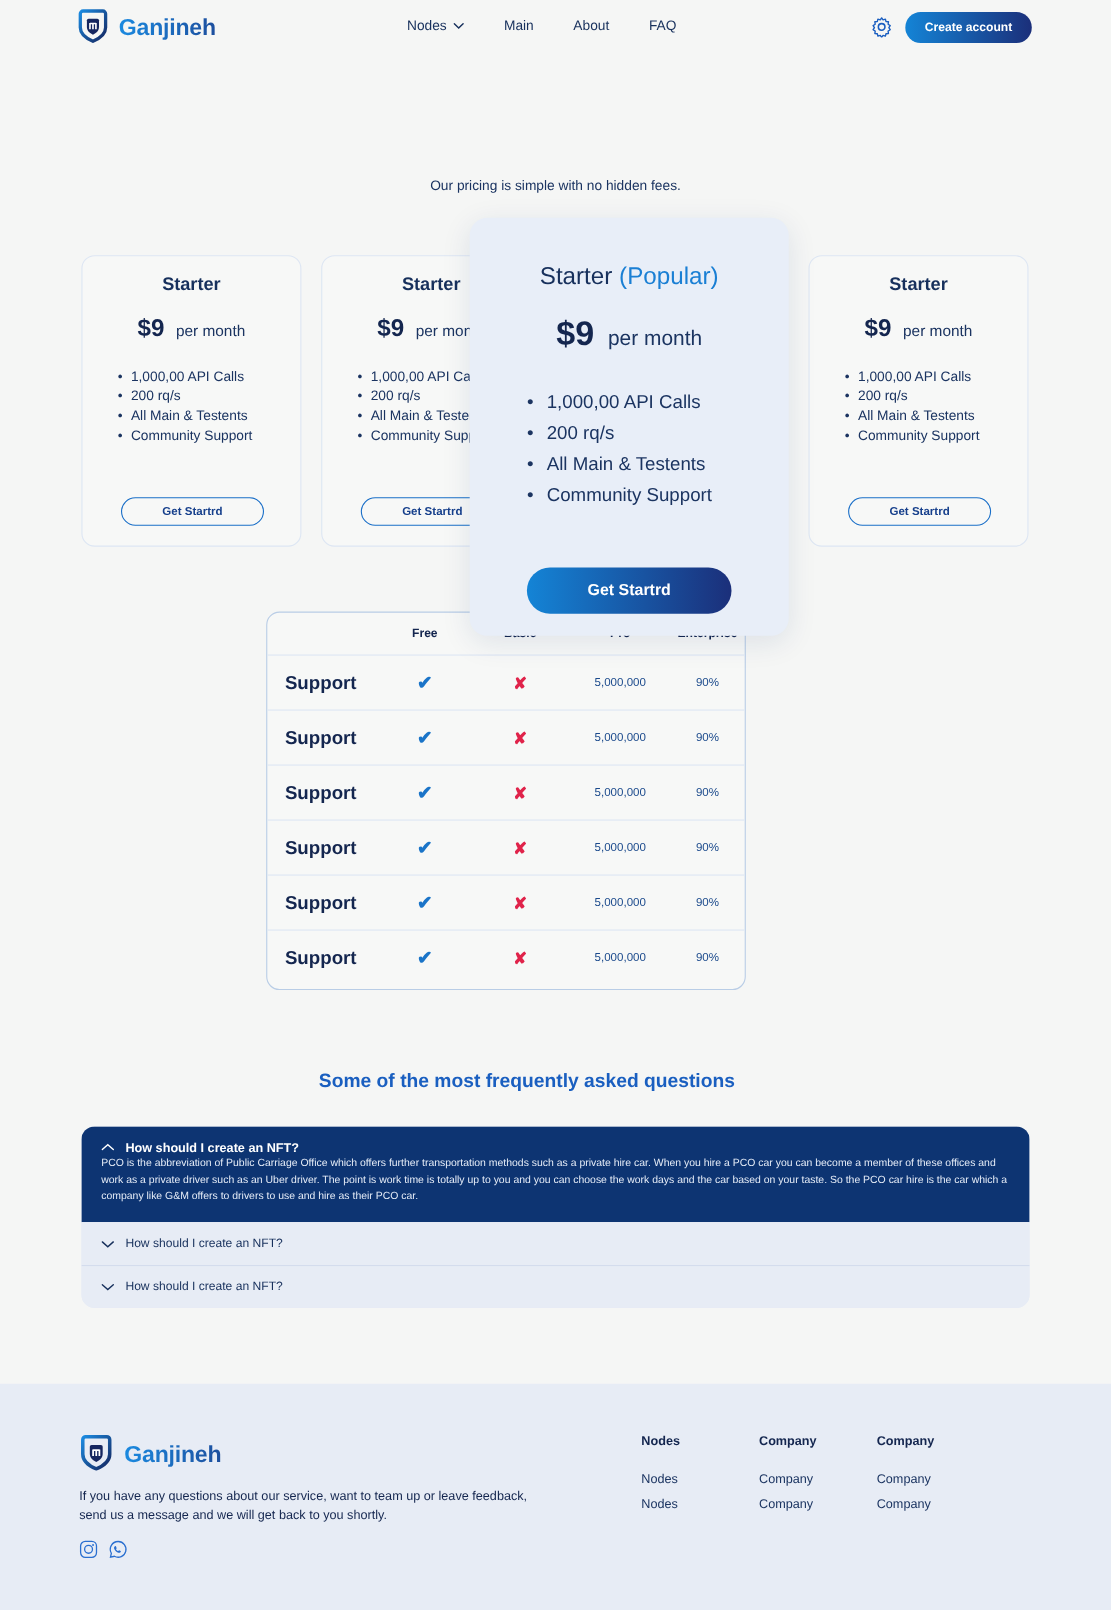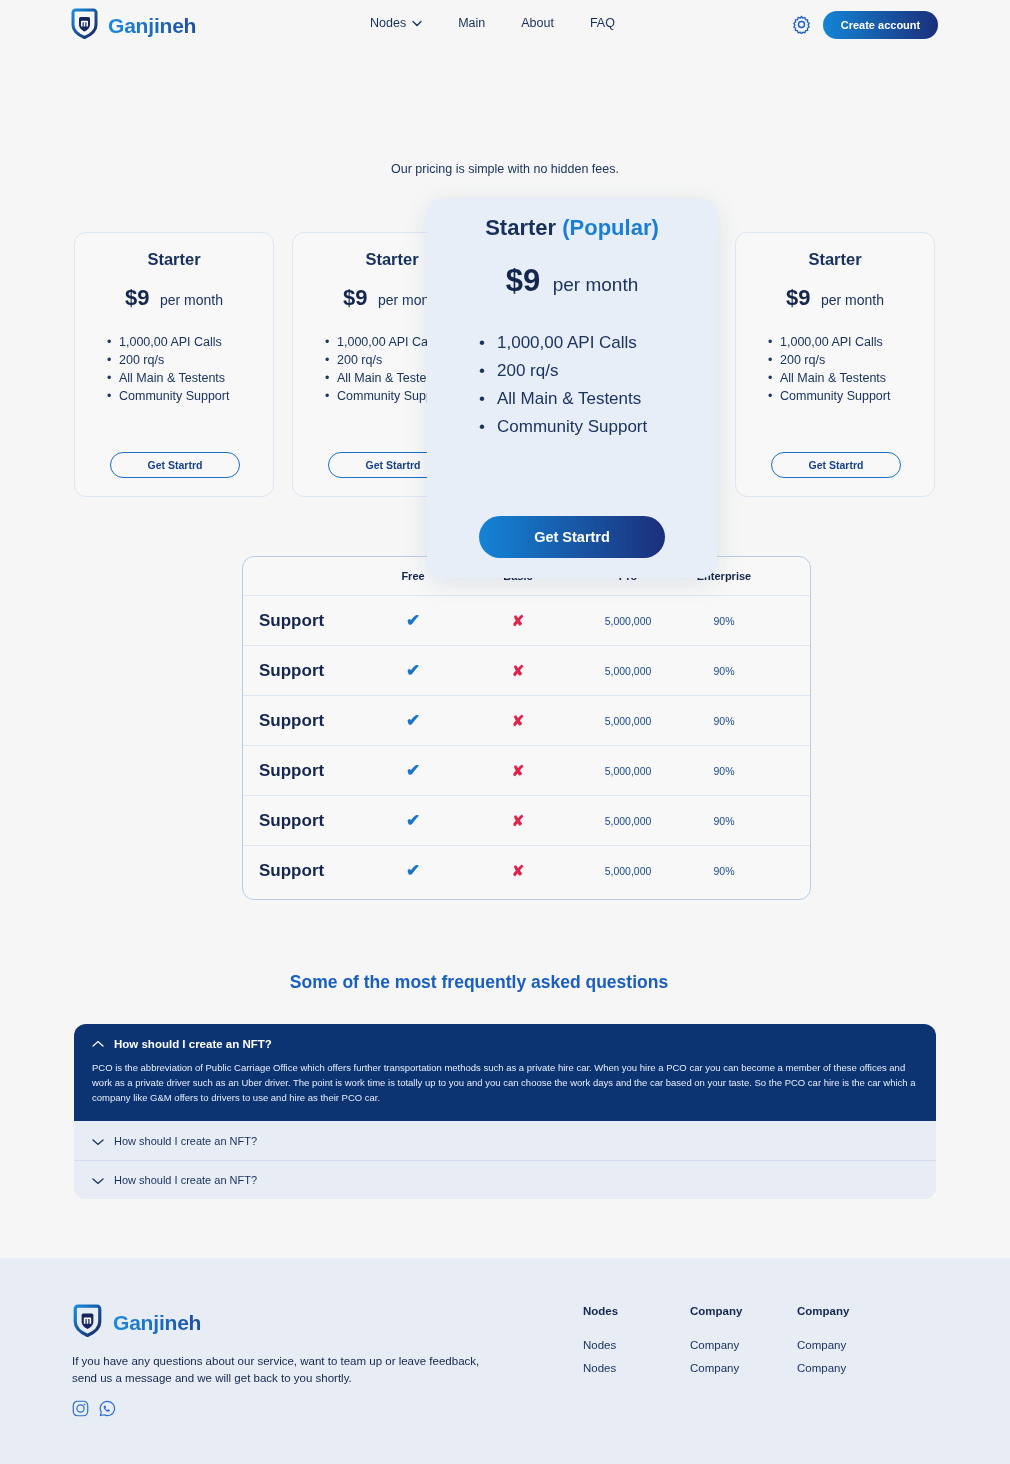--- a/index.html
+++ b/index.html
@@ -90,8 +90,8 @@
     box-shadow: 0 6px 26px rgba(20,50,110,0.10);
   }
   .pop-title {
-    text-align: center; margin-top: 17px; font-size: 22px;
-    font-weight: bold; color: #17305c;
+    text-align: center; margin-top: 40px; font-size: 22px;
+    font-weight: normal; color: #17305c;
   }
   .pop-title .pop-word { color: #1a7fd4; }
   .pop-price { text-align: center; margin-top: 22px; }

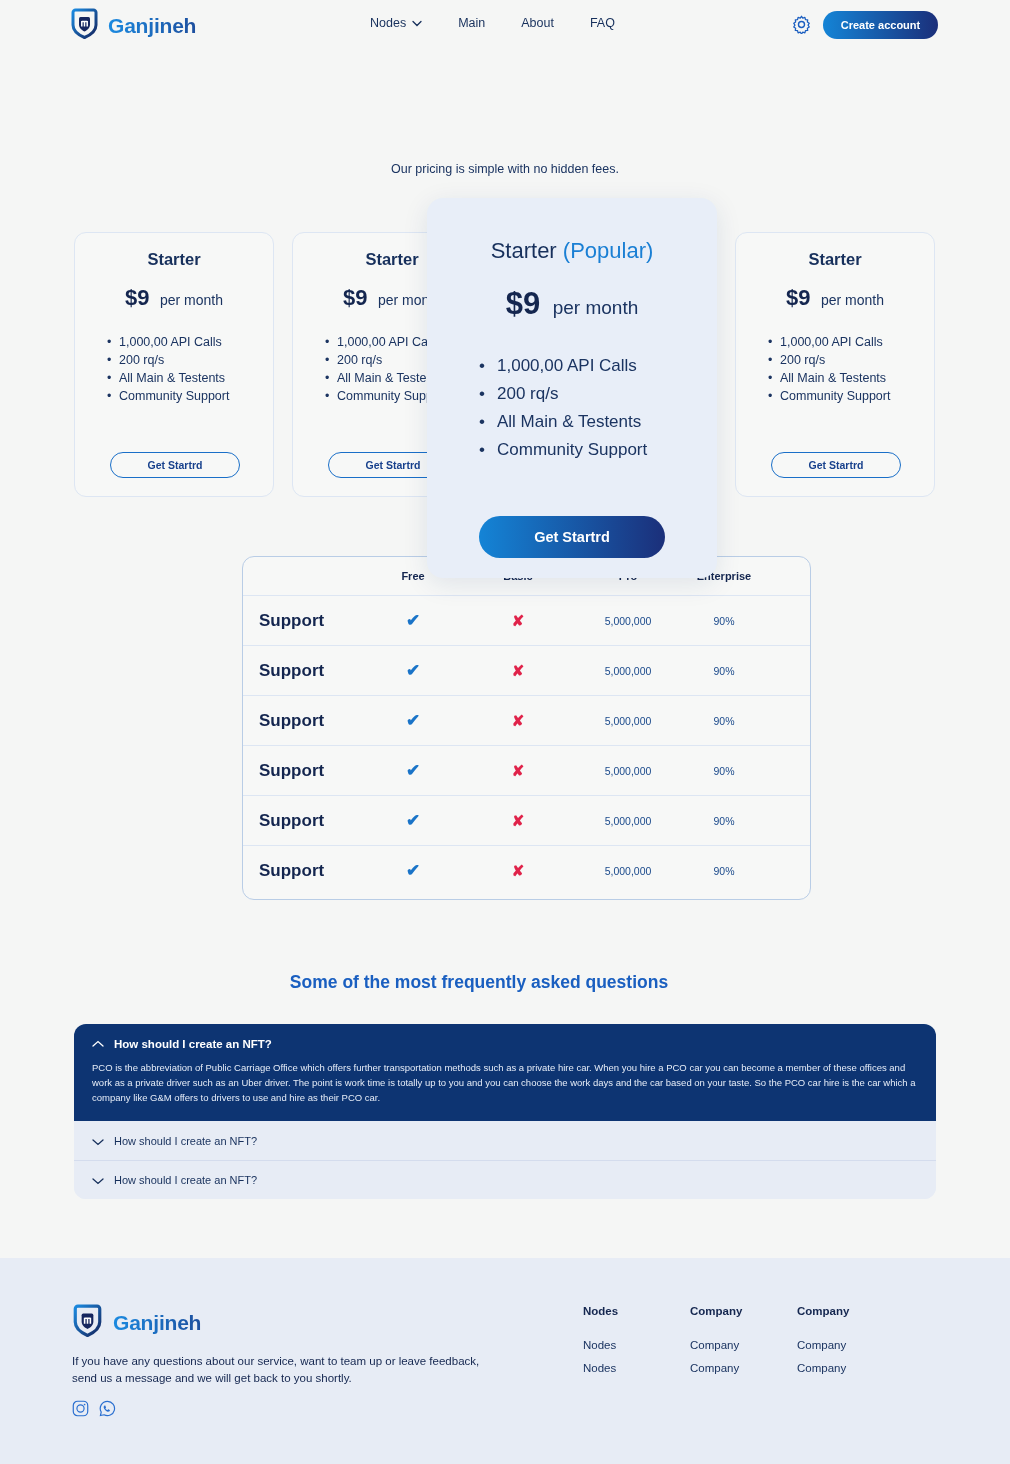--- a/index.html
+++ b/index.html
@@ -114,7 +114,7 @@
 
   
   .table-wrap {
-    position: absolute; top: 556px; left: 242px; width: 569px; height: 344px;
+    position: absolute; top: 556px; left: 242px; width: 436px; height: 344px;
     background: #f7f8f7; border: 1px solid #b9cde6; border-radius: 12px;
     overflow: hidden;
   }

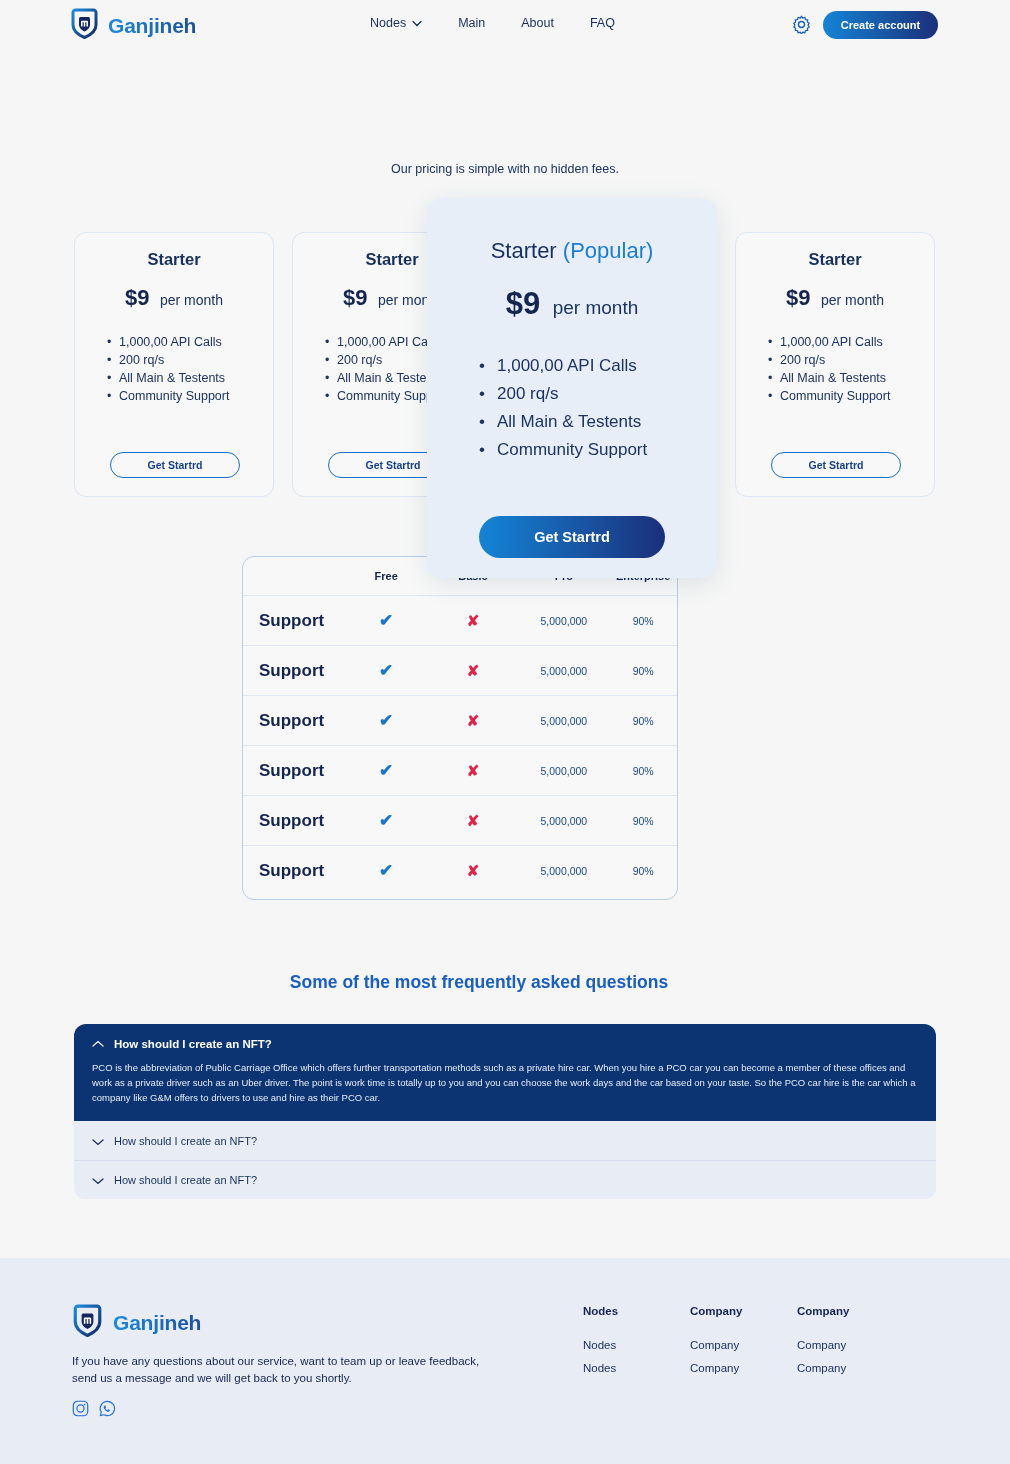--- a/index.html
+++ b/index.html
@@ -146,7 +146,7 @@
     font-size: 11.5px; font-weight: bold; color: #ffffff;
   }
   .faq-a {
-    margin-top: 10px; font-size: 9.5px; line-height: 15px; color: #e5ecf7;
+    font-size: 9.5px; line-height: 15px; color: #e5ecf7;
   }
   .faq-closed {
     display: flex; align-items: center; gap: 10px; height: 39px;

